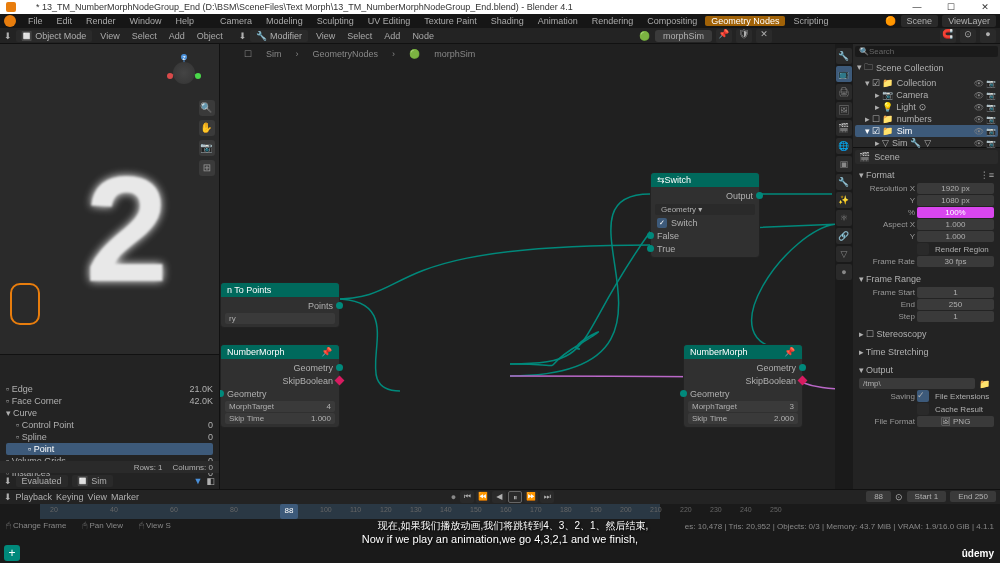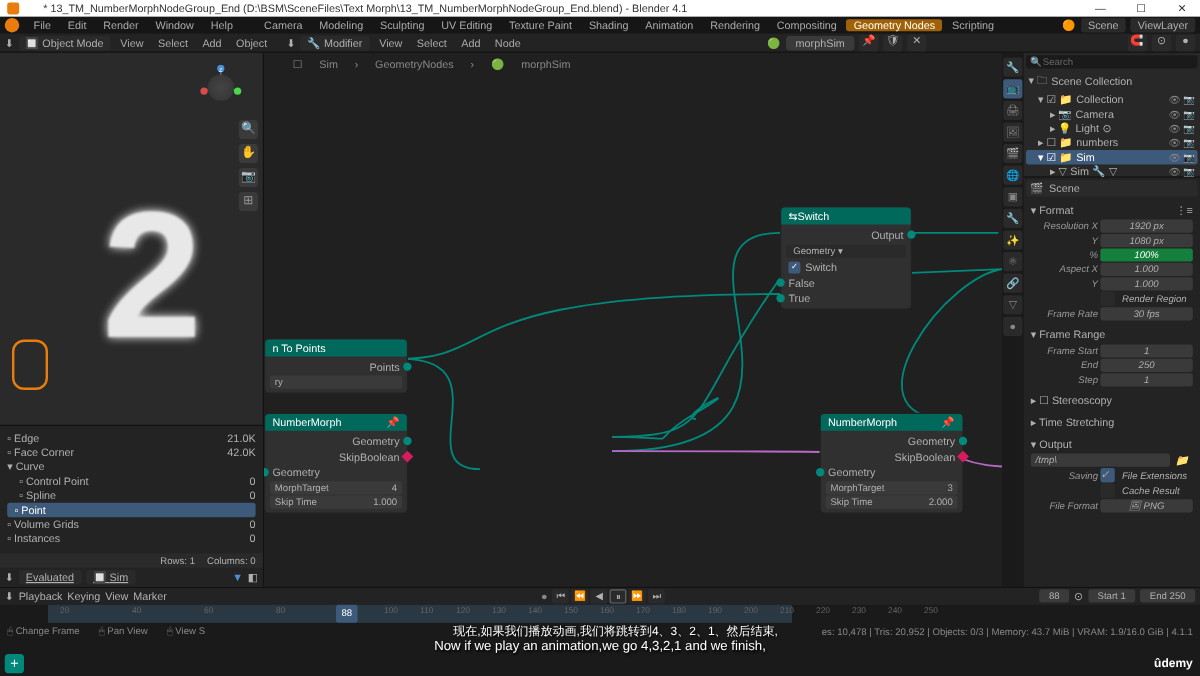--- a/index.html
+++ b/index.html
@@ -71,7 +71,7 @@
 .propheader { background: #2a2a2a; padding: 2px 4px; margin-bottom: 2px; border-radius: 2px; display: flex; align-items: center; gap: 4px; }
 .propsection { padding: 2px 4px; }
 .propsection .stitle { padding: 2px 0; cursor: pointer; }
-.proprow { display: flex; align-items: center; margin: 1px 0; gap: 2px; font-style: italic; }
+.proprow { display: flex; align-items: center; margin: 1px 0; gap: 2px; }
 .proprow .plabel { width: 56px; text-align: right; font-size: 8px; color: #999; }
 .proprow .pval { flex: 1; background: #3a3a3a; padding: 1px 4px; border-radius: 2px; text-align: center; font-size: 8px; }
 .proprow .pval.blue { background: #15803d; color: #fff; }

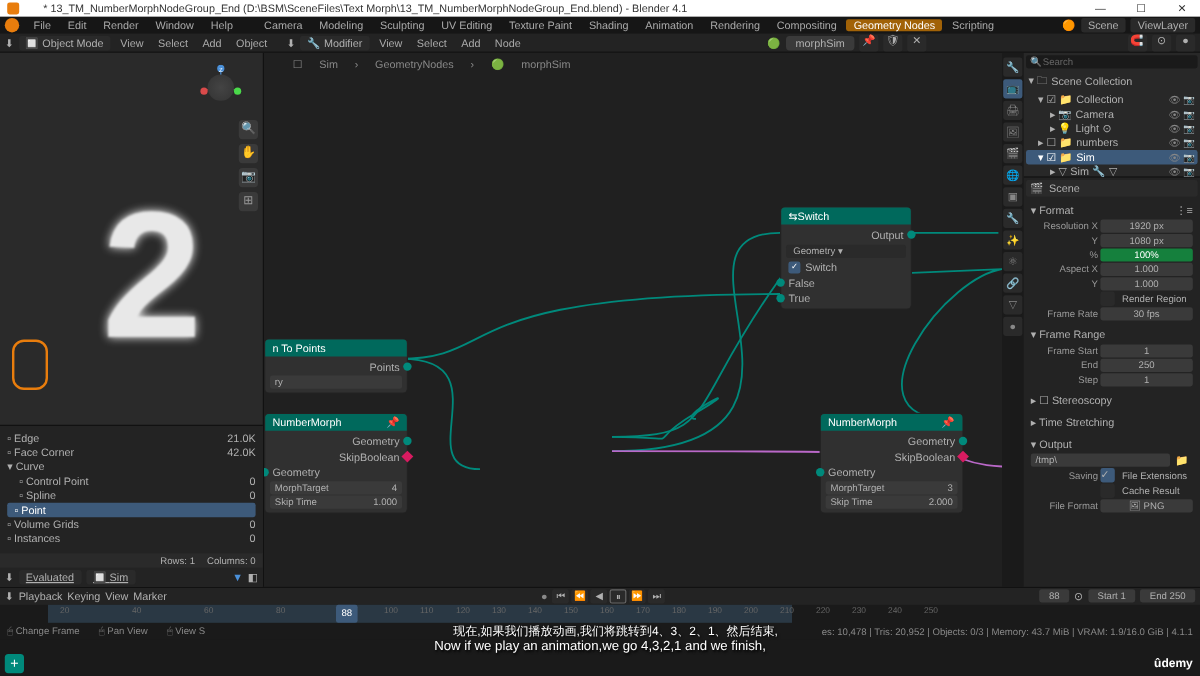--- a/index.html
+++ b/index.html
@@ -74,7 +74,7 @@
 .proprow { display: flex; align-items: center; margin: 1px 0; gap: 2px; }
 .proprow .plabel { width: 56px; text-align: right; font-size: 8px; color: #999; }
 .proprow .pval { flex: 1; background: #3a3a3a; padding: 1px 4px; border-radius: 2px; text-align: center; font-size: 8px; }
-.proprow .pval.blue { background: #15803d; color: #fff; }
+.proprow .pval.blue { background: #d946ef; color: #fff; }
 .proprow .pcheck { width: 12px; height: 12px; background: #3d5a7a; border-radius: 2px; }
 .timeline { height: 30px; background: #232323; display: flex; flex-direction: column; border-top: 1px solid #111; }
 .timeline .controls { height: 14px; display: flex; align-items: center; padding: 0 4px; gap: 4px; font-size: 9px; }

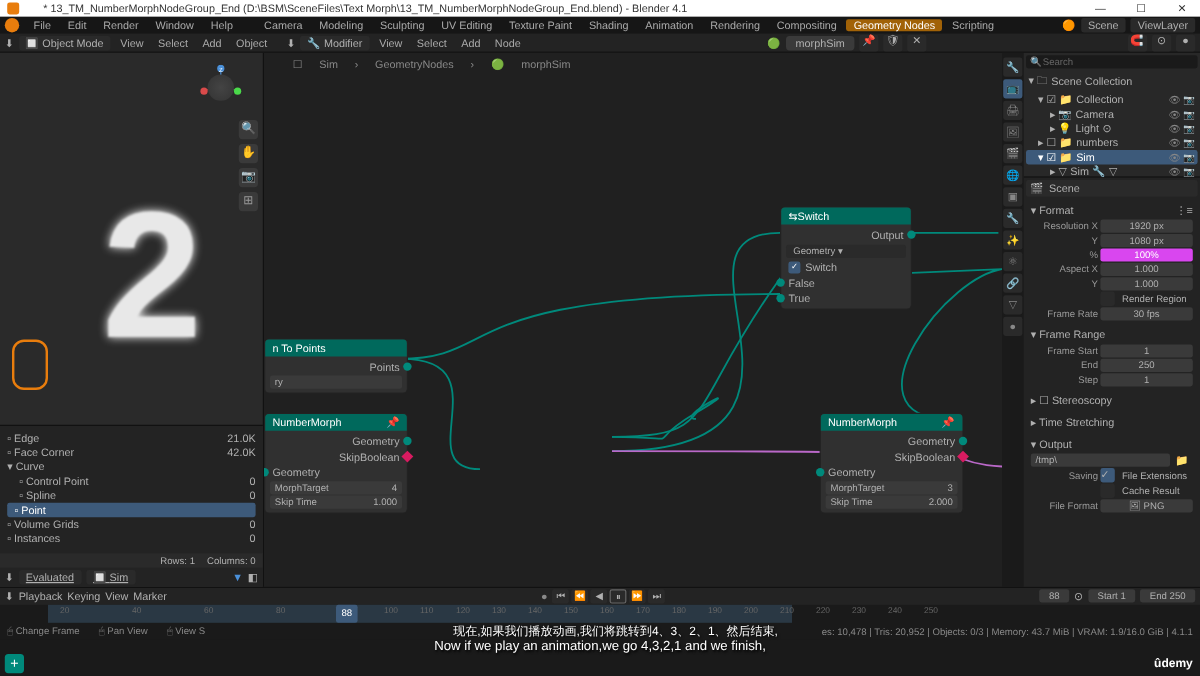--- a/index.html
+++ b/index.html
@@ -31,7 +31,7 @@
 .viewport .bottombar { position: absolute; bottom: 0; left: 0; right: 0; height: 16px; background: #232323; display: flex; align-items: center; padding: 0 4px; gap: 4px; font-size: 9px; }
 .viewport .bottombar .dropdown { background: #2a2a2a; padding: 1px 6px; border-radius: 2px; text-decoration: underline; }
 .spreadsheet { position: absolute; bottom: 16px; left: 0; right: 0; top: 310px; background: #232323; border-top: 1px solid #111; font-size: 9px; padding: 2px; }
-.spreadsheet .tree { padding: 2px 4px; }
+.spreadsheet .tree { padding: 2px 4px; margin-top: 24px; }
 .spreadsheet .row { display: flex; padding: 1px 0; gap: 18px; }
 .spreadsheet .row.selected { background: #3d5a7a; color: #fff; border-radius: 2px; padding-left: 2px; }
 .spreadsheet .row .label { flex: 1; }

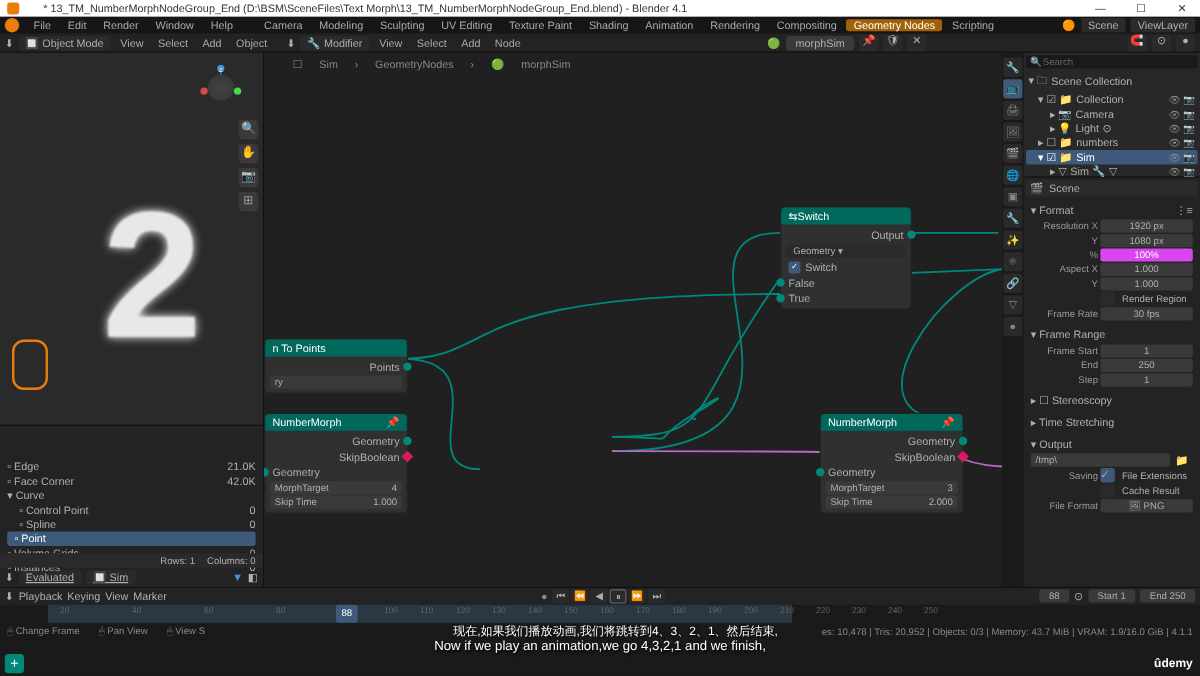--- a/index.html
+++ b/index.html
@@ -211,7 +211,7 @@
             <span class="label">▫ <span>Spline</span></span>
             <span>0</span>
           </div>
-        <div class="row selected" style="padding-left:6px">
+        <div class="row selected" style="padding-left:22px">
             <span class="label">▫ <span>Point</span></span>
           </div>
         <div class="row">

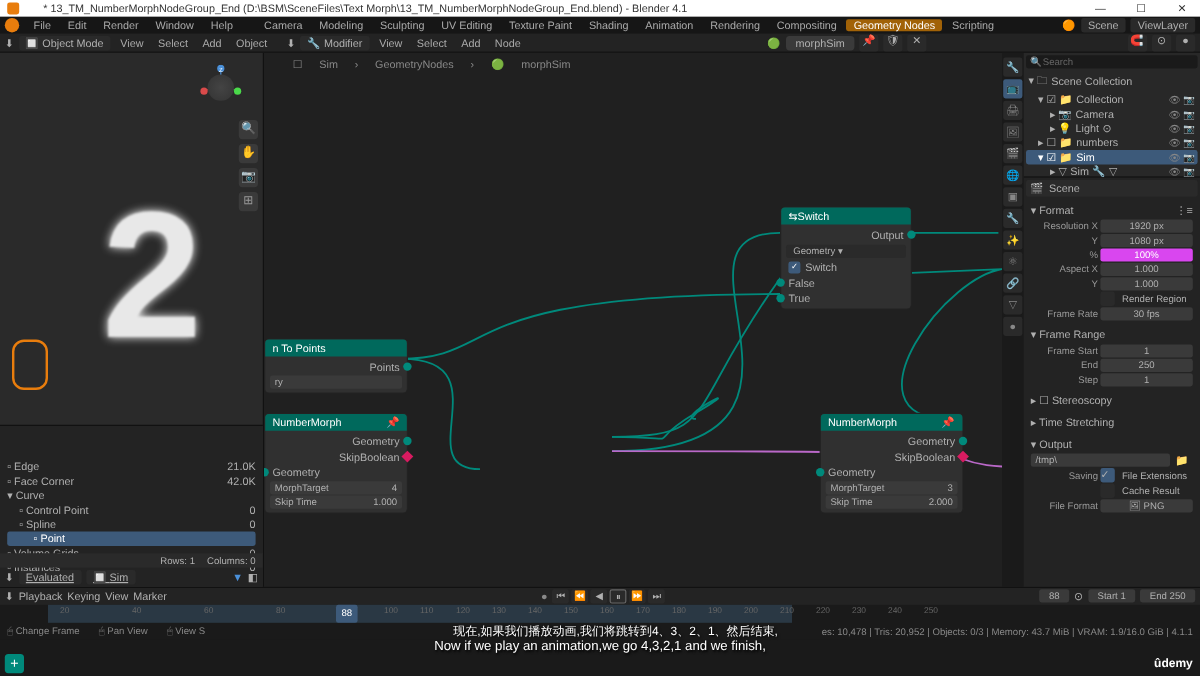--- a/index.html
+++ b/index.html
@@ -29,7 +29,7 @@
 .viewport .preview { position: absolute; top: 110px; left: 85px; font-size: 150px; font-weight: bold; color: #e8e8e8; text-shadow: 0 0 8px #fff; filter: blur(1px); line-height: 1; }
 .viewport .mouseicon { position: absolute; bottom: 164px; left: 10px; width: 30px; height: 42px; border: 2px solid #e87d0d; border-radius: 10px; }
 .viewport .bottombar { position: absolute; bottom: 0; left: 0; right: 0; height: 16px; background: #232323; display: flex; align-items: center; padding: 0 4px; gap: 4px; font-size: 9px; }
-.viewport .bottombar .dropdown { background: #2a2a2a; padding: 1px 6px; border-radius: 2px; text-decoration: underline; }
+.viewport .bottombar .dropdown { background: #2a2a2a; padding: 1px 6px; border-radius: 2px; }
 .spreadsheet { position: absolute; bottom: 16px; left: 0; right: 0; top: 310px; background: #232323; border-top: 1px solid #111; font-size: 9px; padding: 2px; }
 .spreadsheet .tree { padding: 2px 4px; margin-top: 24px; }
 .spreadsheet .row { display: flex; padding: 1px 0; gap: 18px; }

